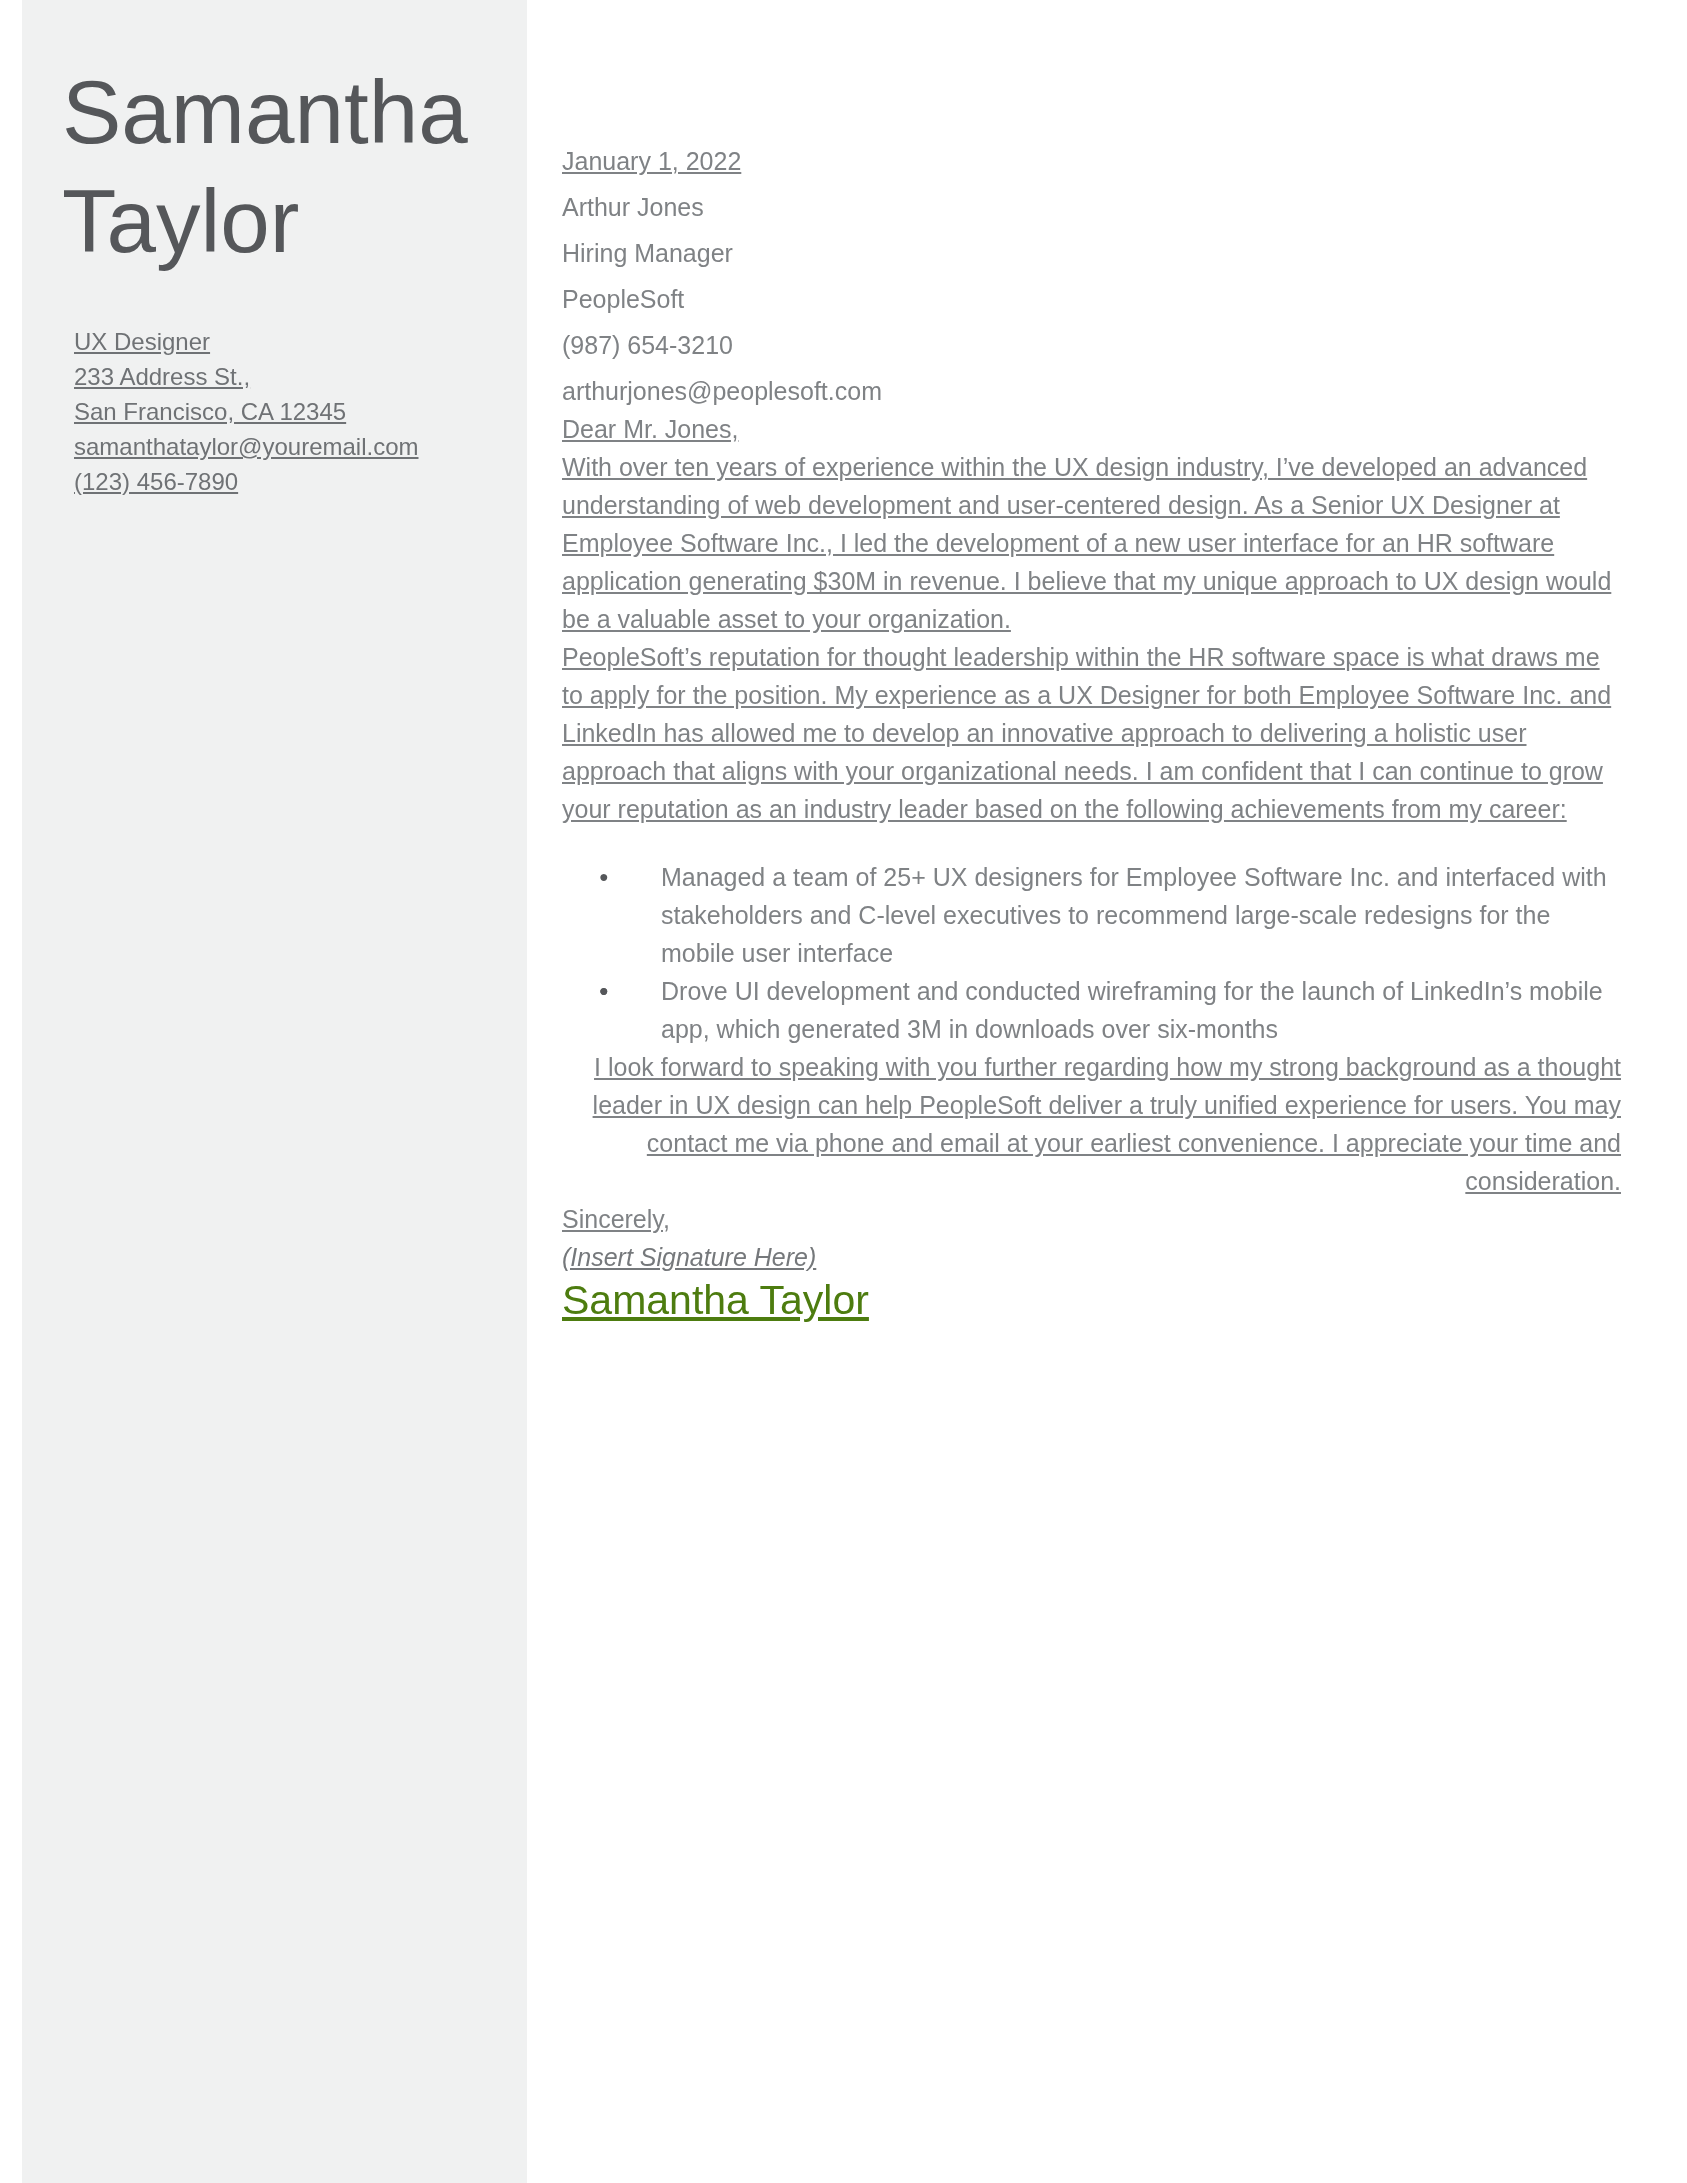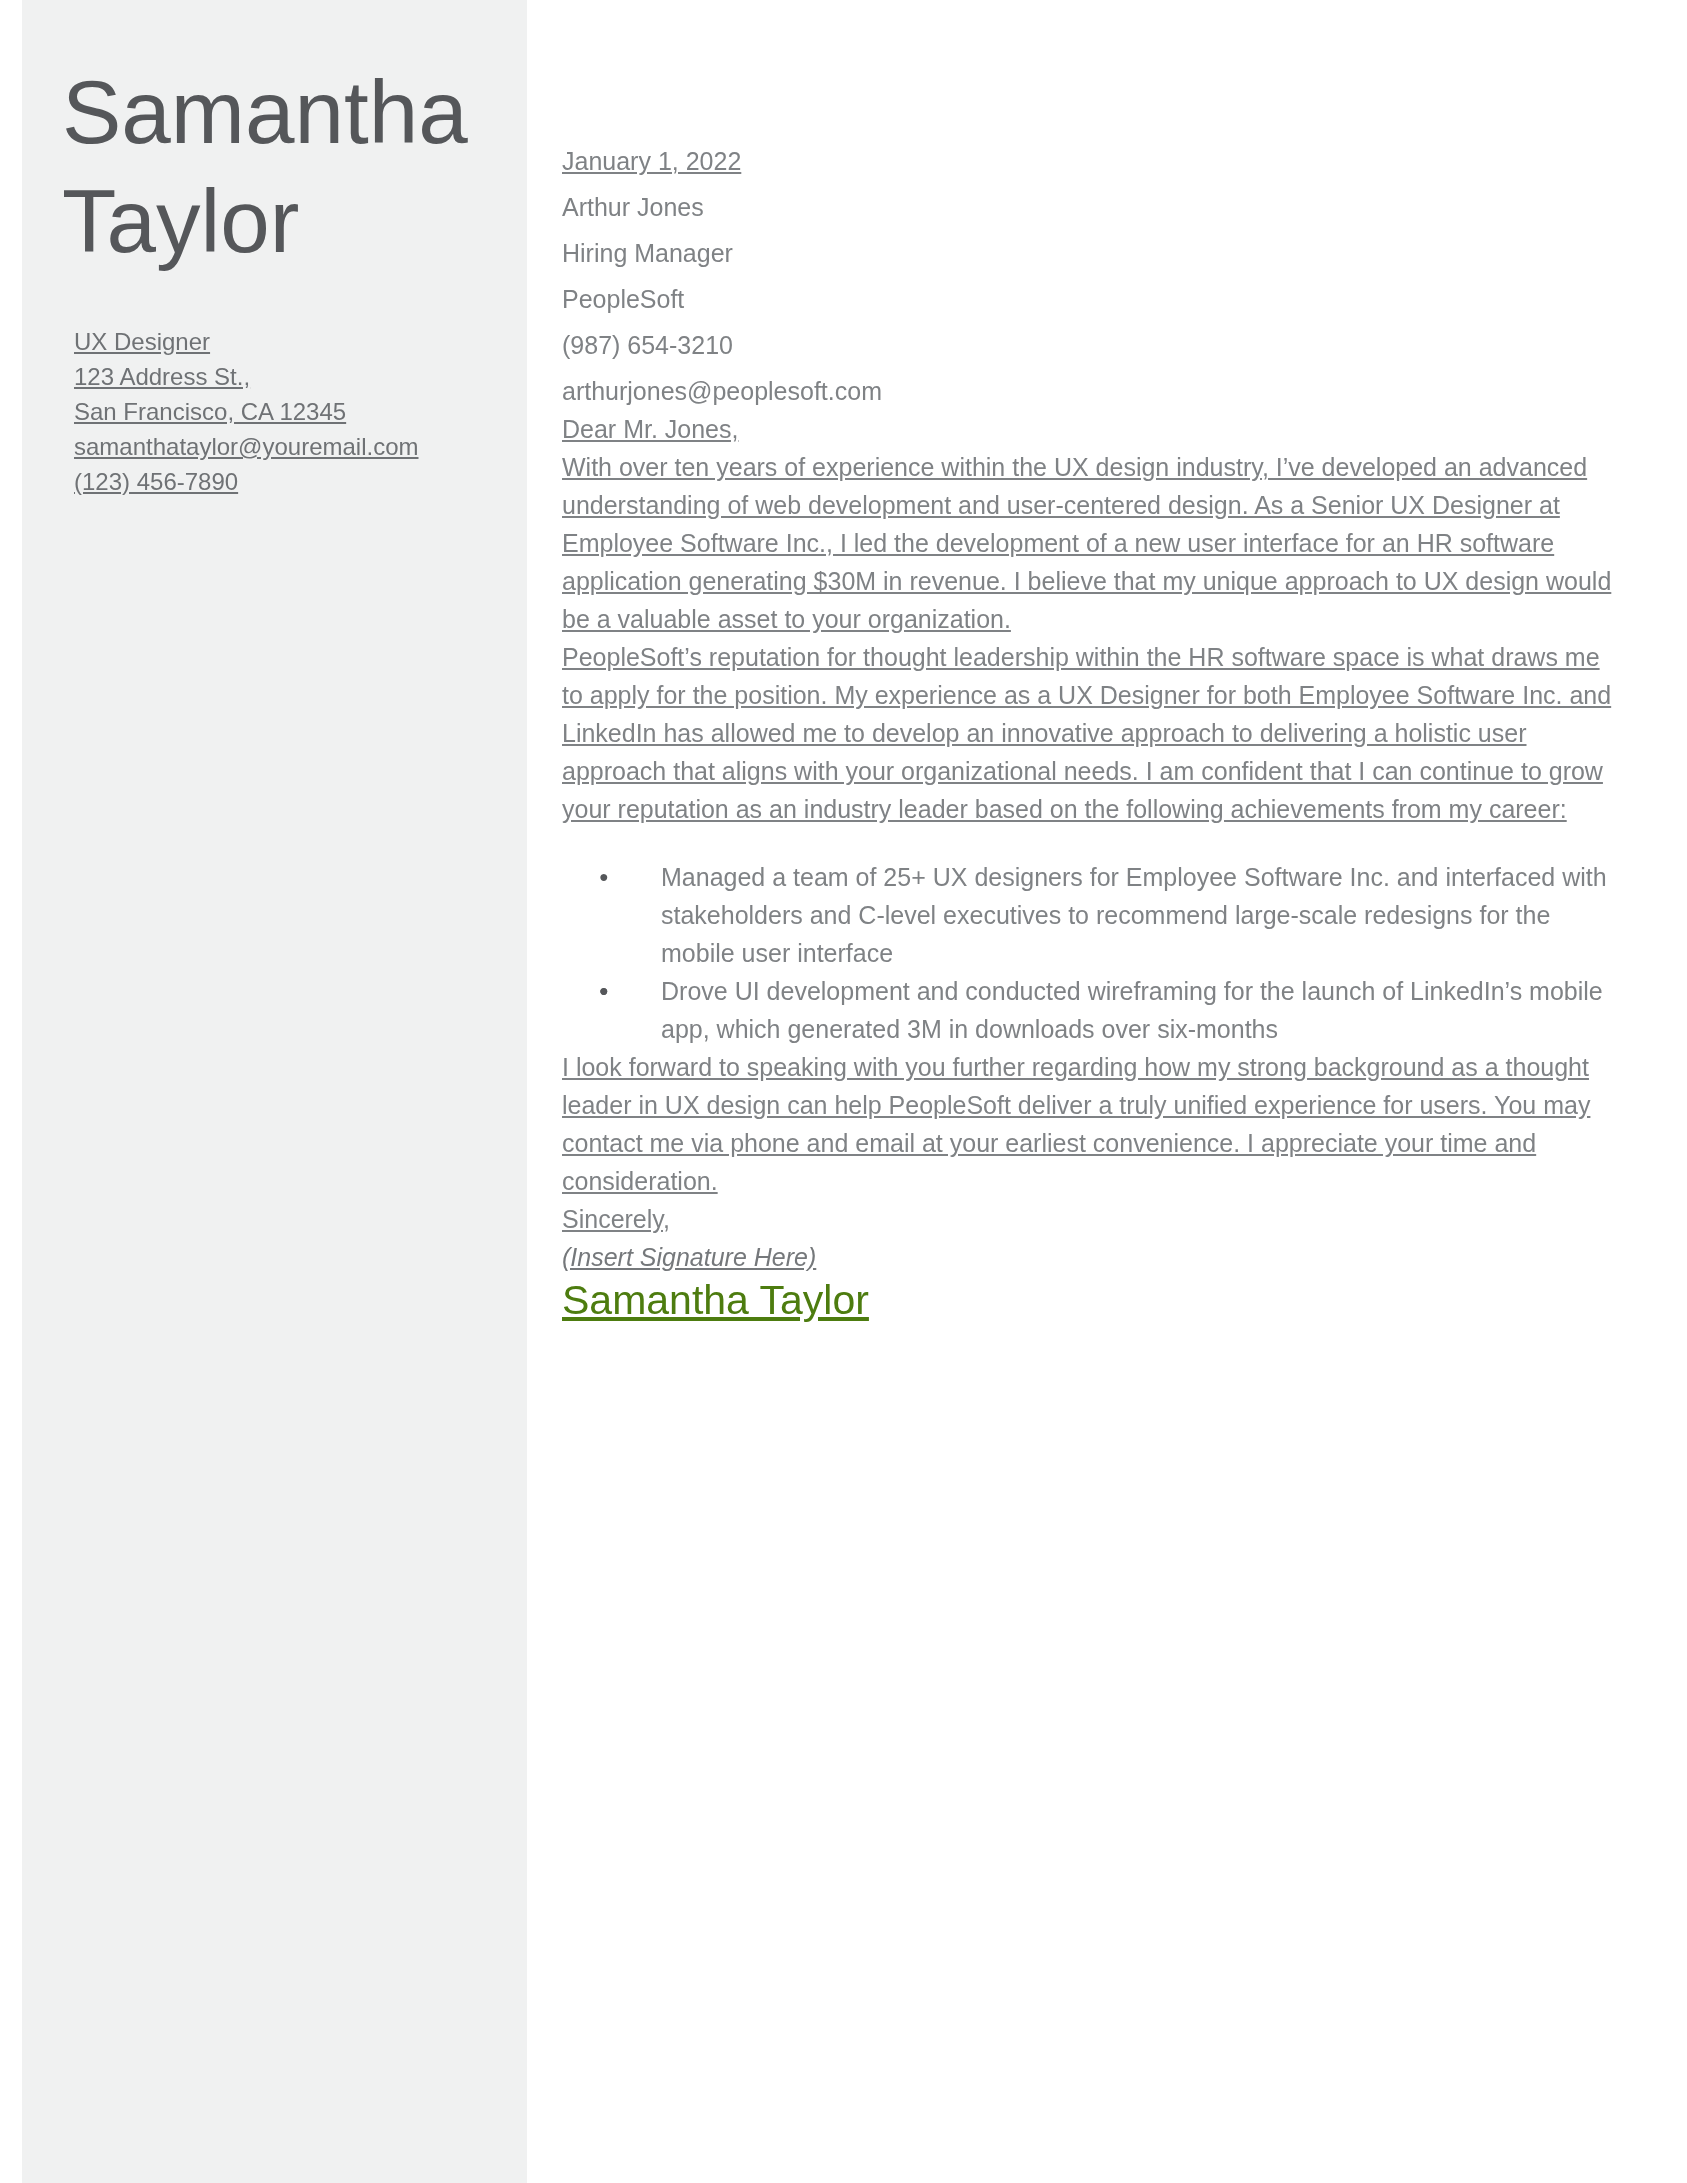--- a/index.html
+++ b/index.html
@@ -106,7 +106,7 @@
     </h1>
     <div class="contact-block">
       <div>UX Designer</div>
-      <div>123 Address St.,</div>
+      <div>233 Address St.,</div>
       <div>San Francisco, CA 12345</div>
       <div>samanthataylor@youremail.com</div>
       <div>(123) 456-7890</div>

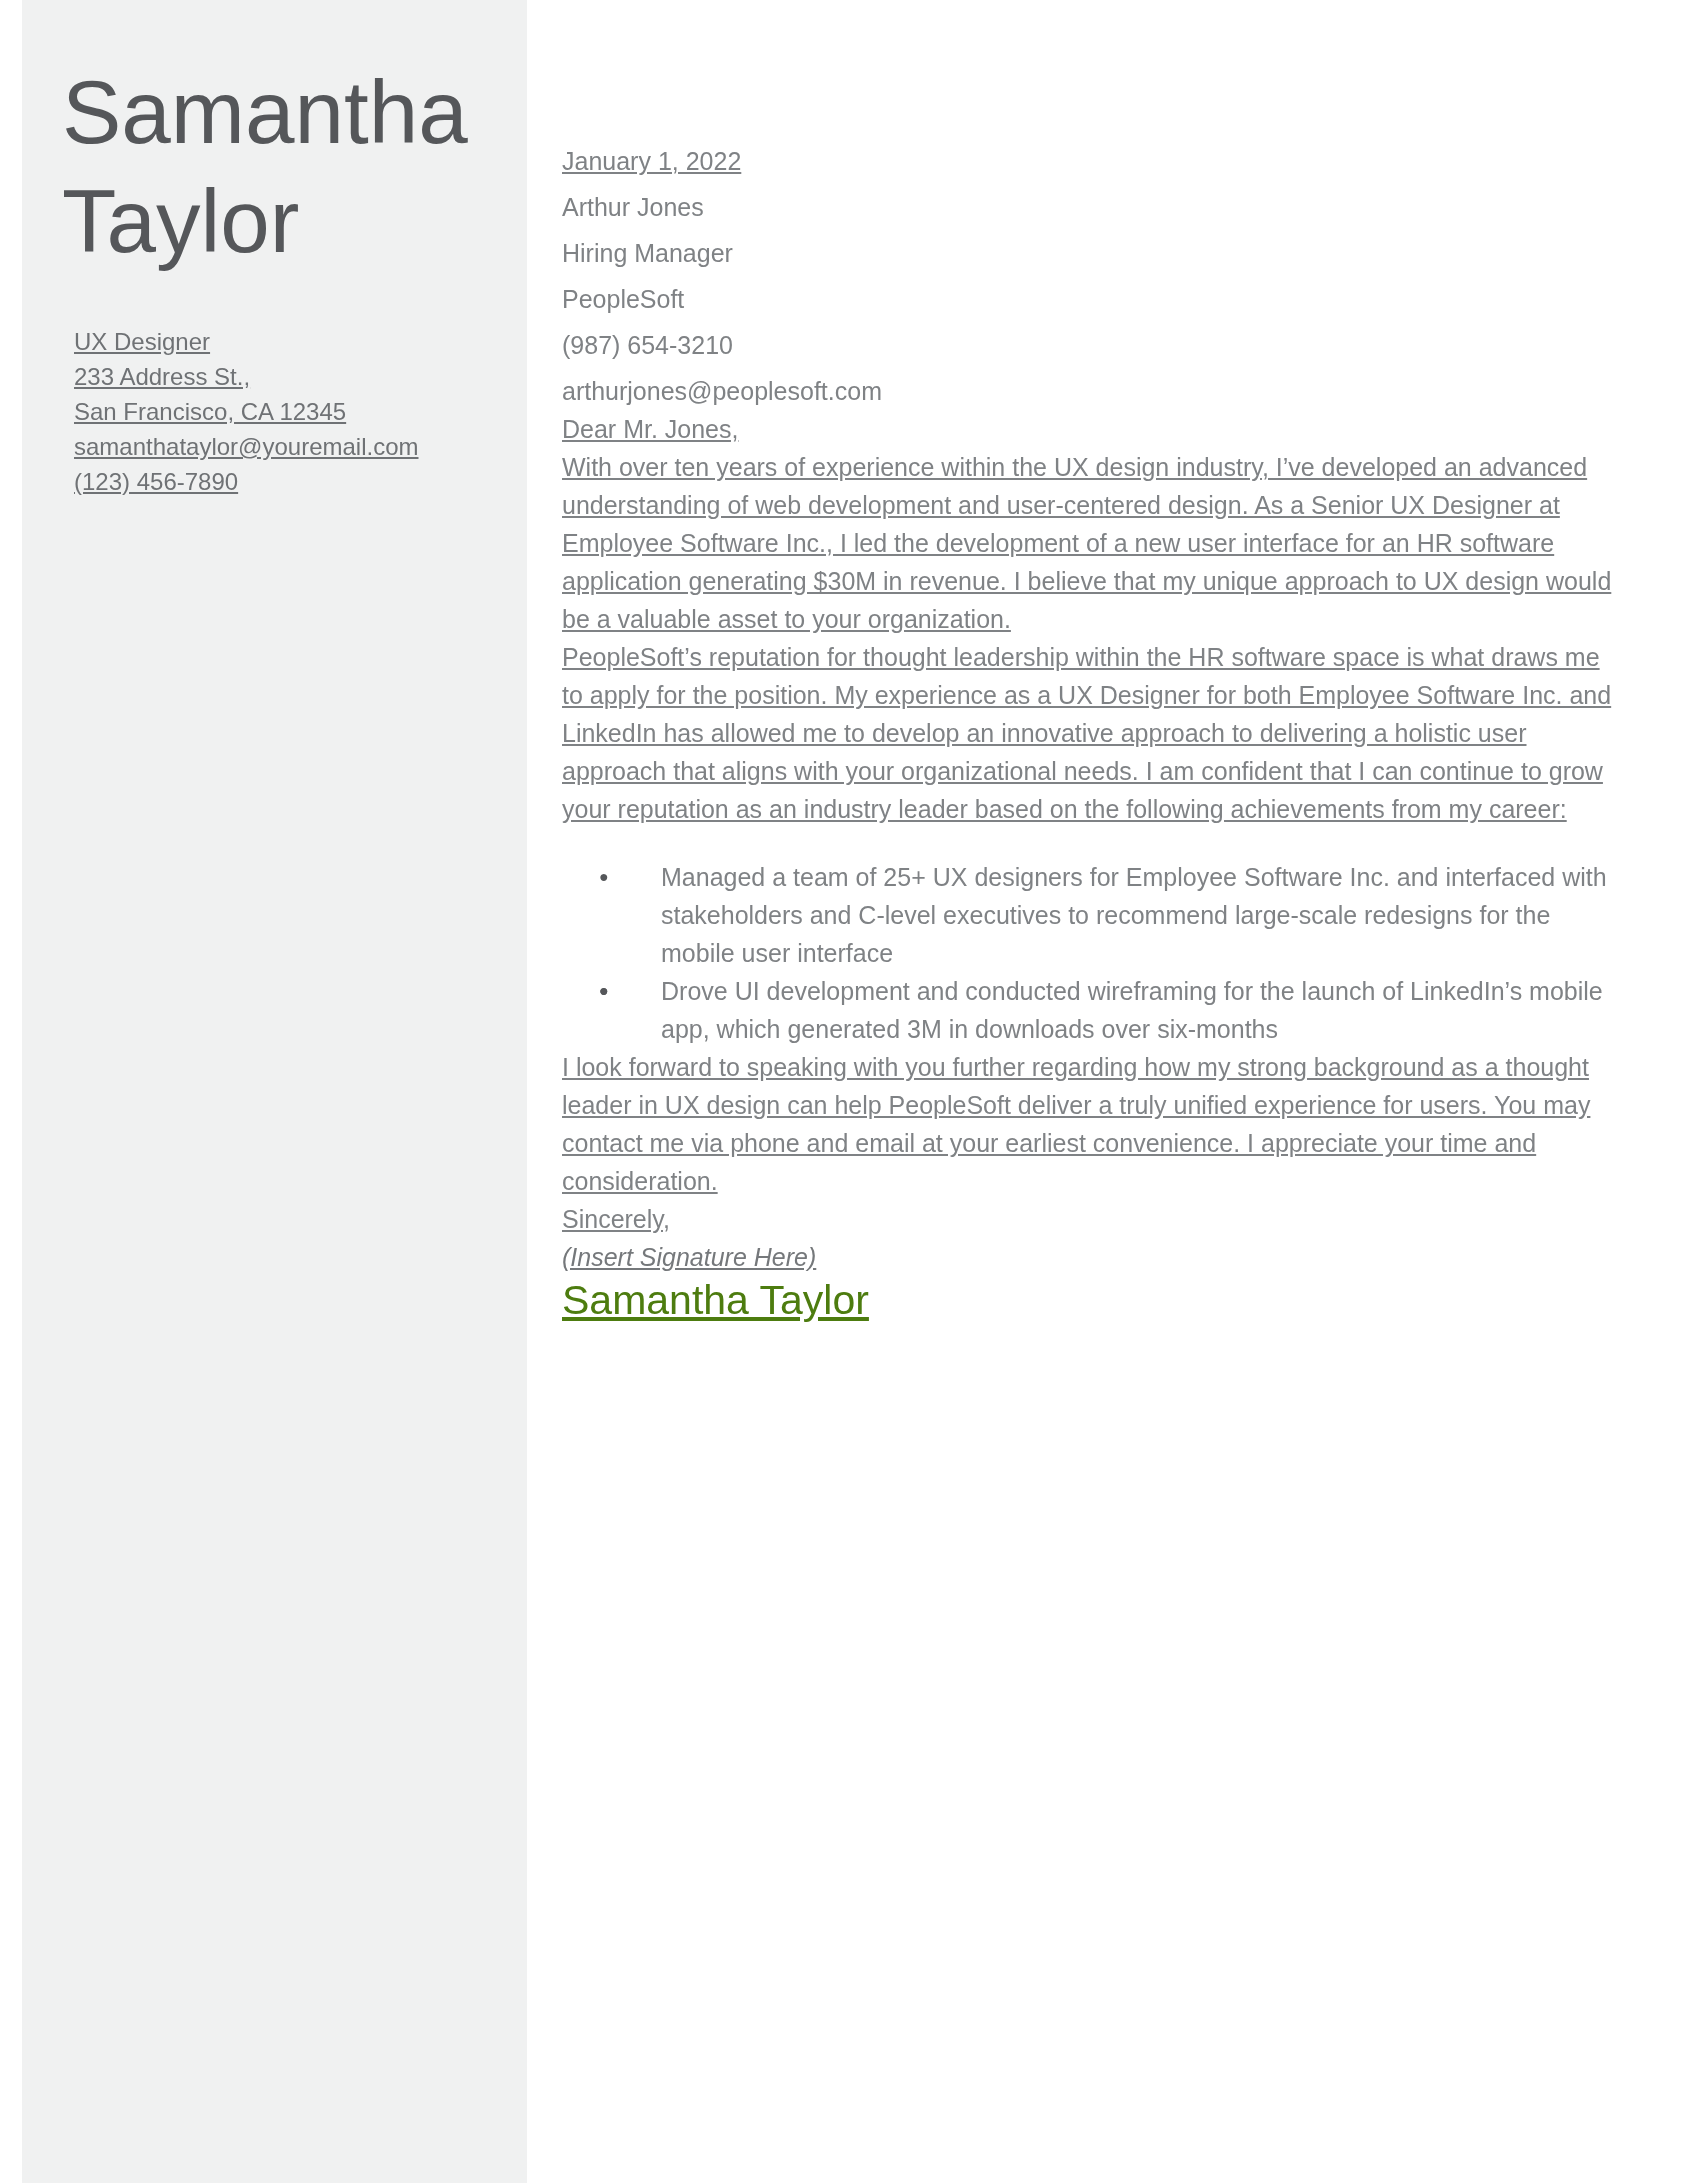--- a/index.html
+++ b/index.html
@@ -80,7 +80,7 @@
     line-height: 38px;
     color: #55575a;
   }
-  .closing { margin-top: 23px; }
+  .closing { margin-top: 23px; text-align: right; }
   .sign-off { margin-top: 33px; }
   .signature-placeholder {
     margin-top: 47px;

